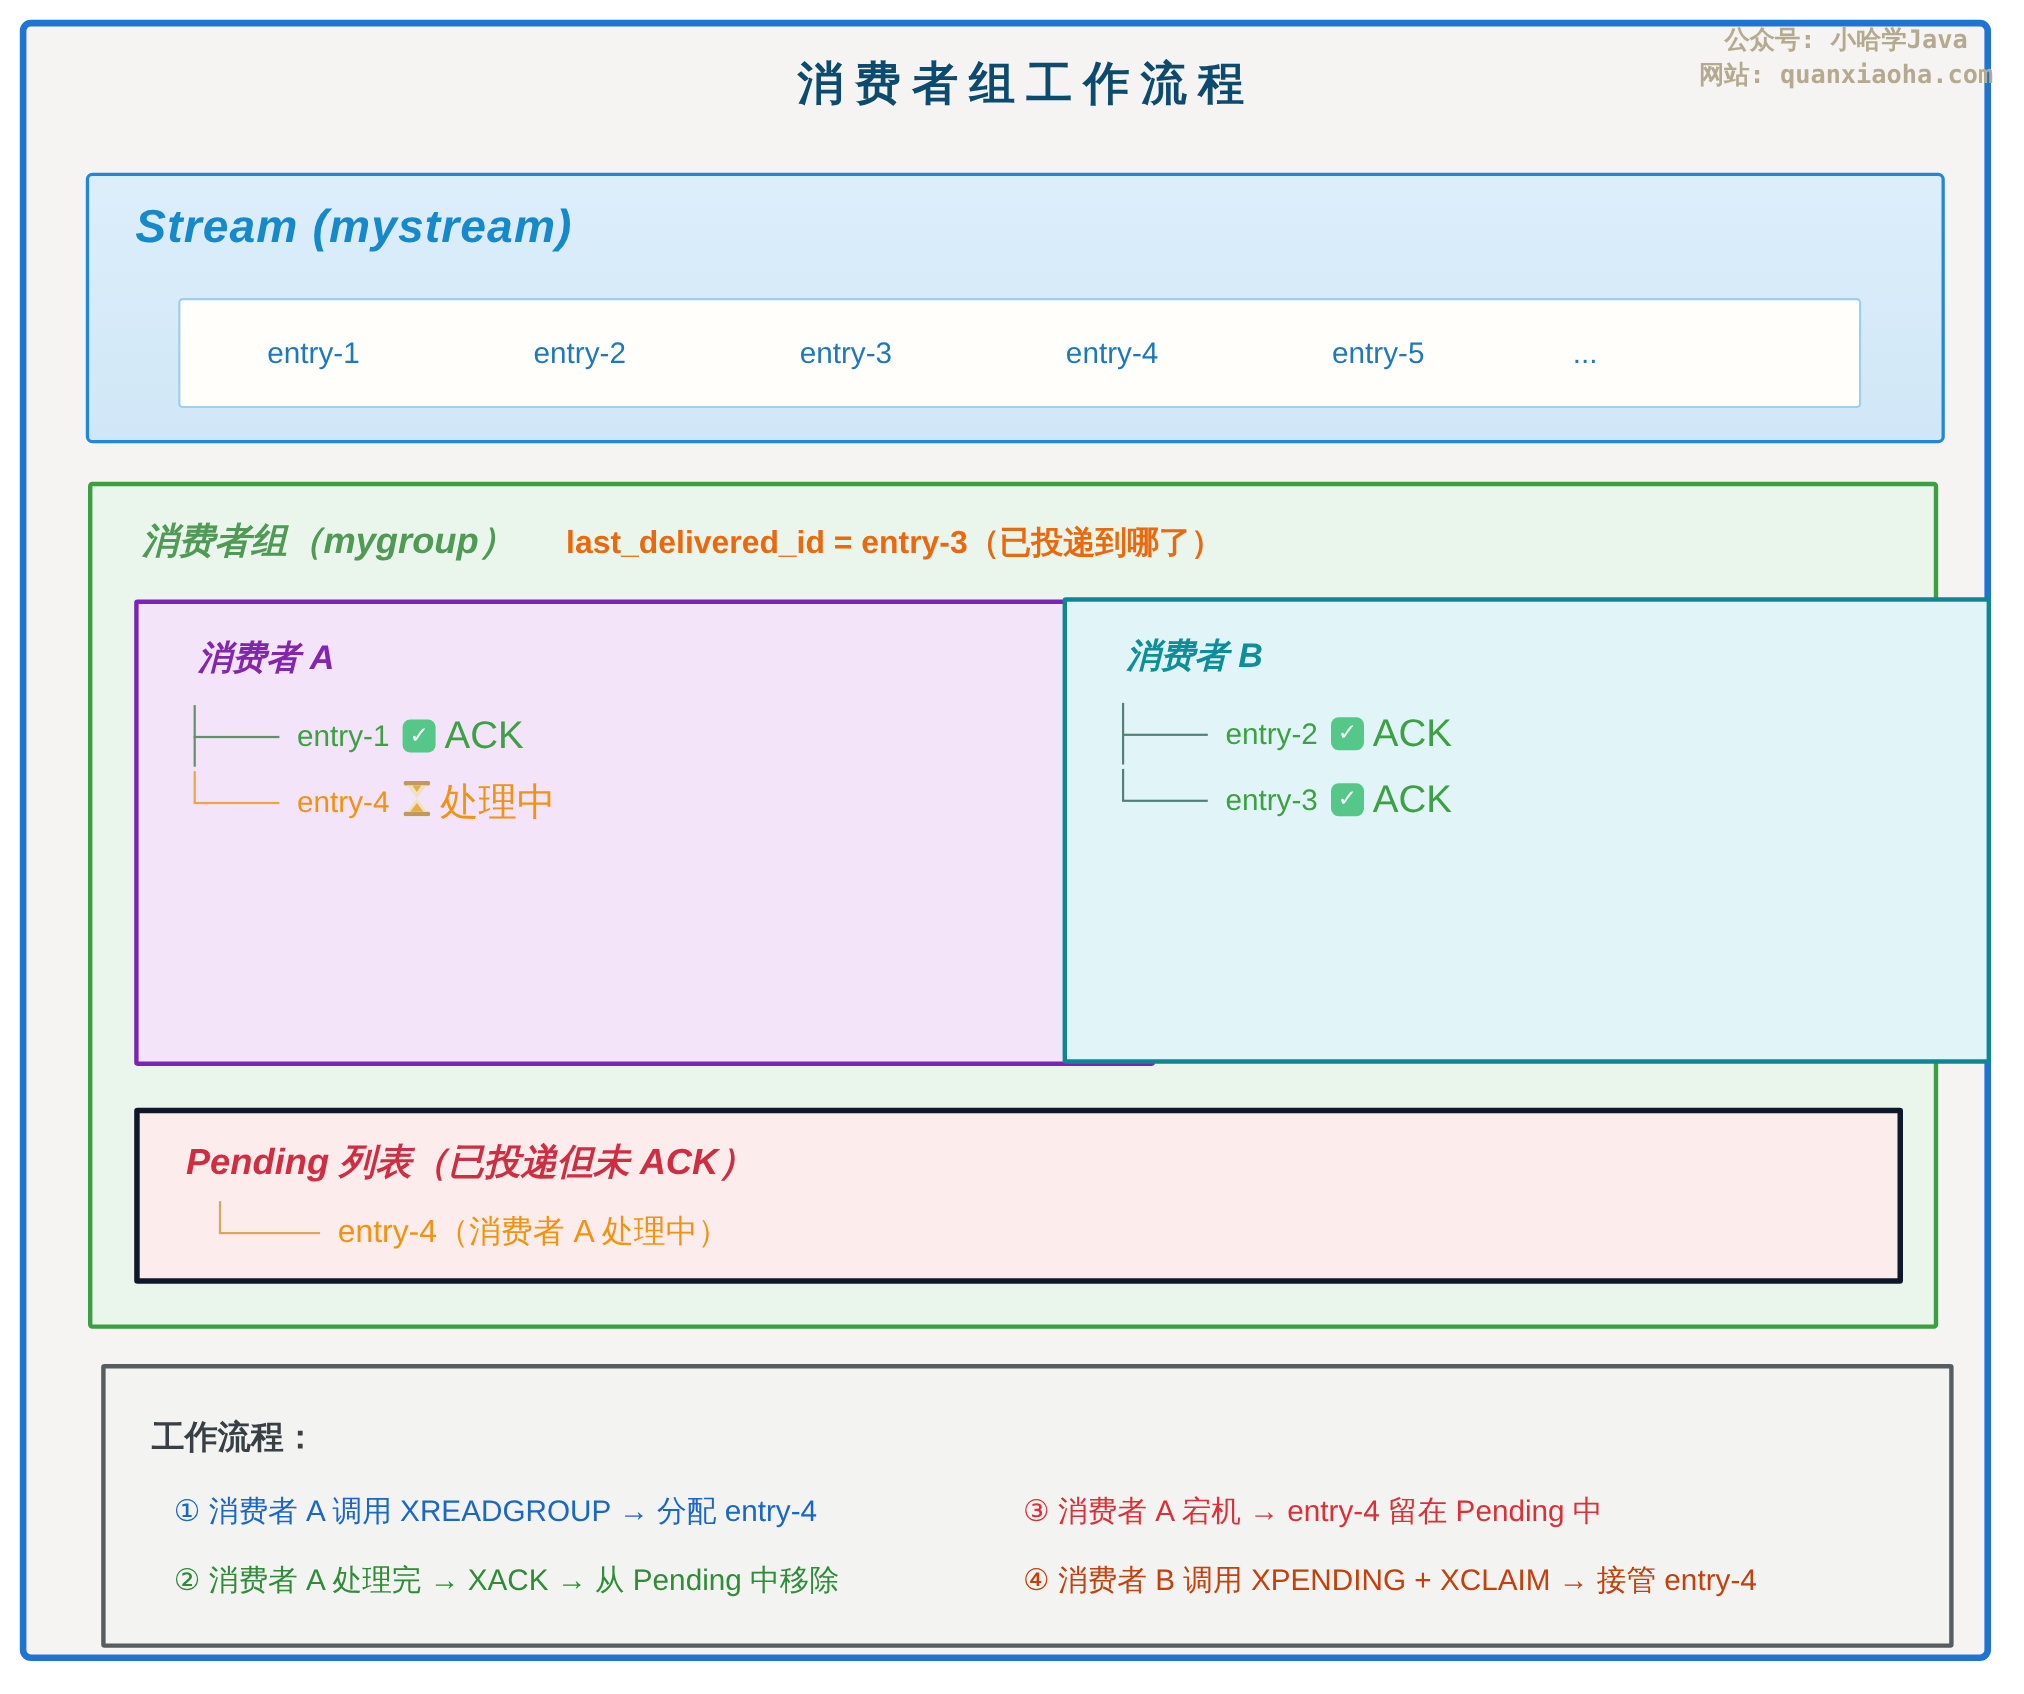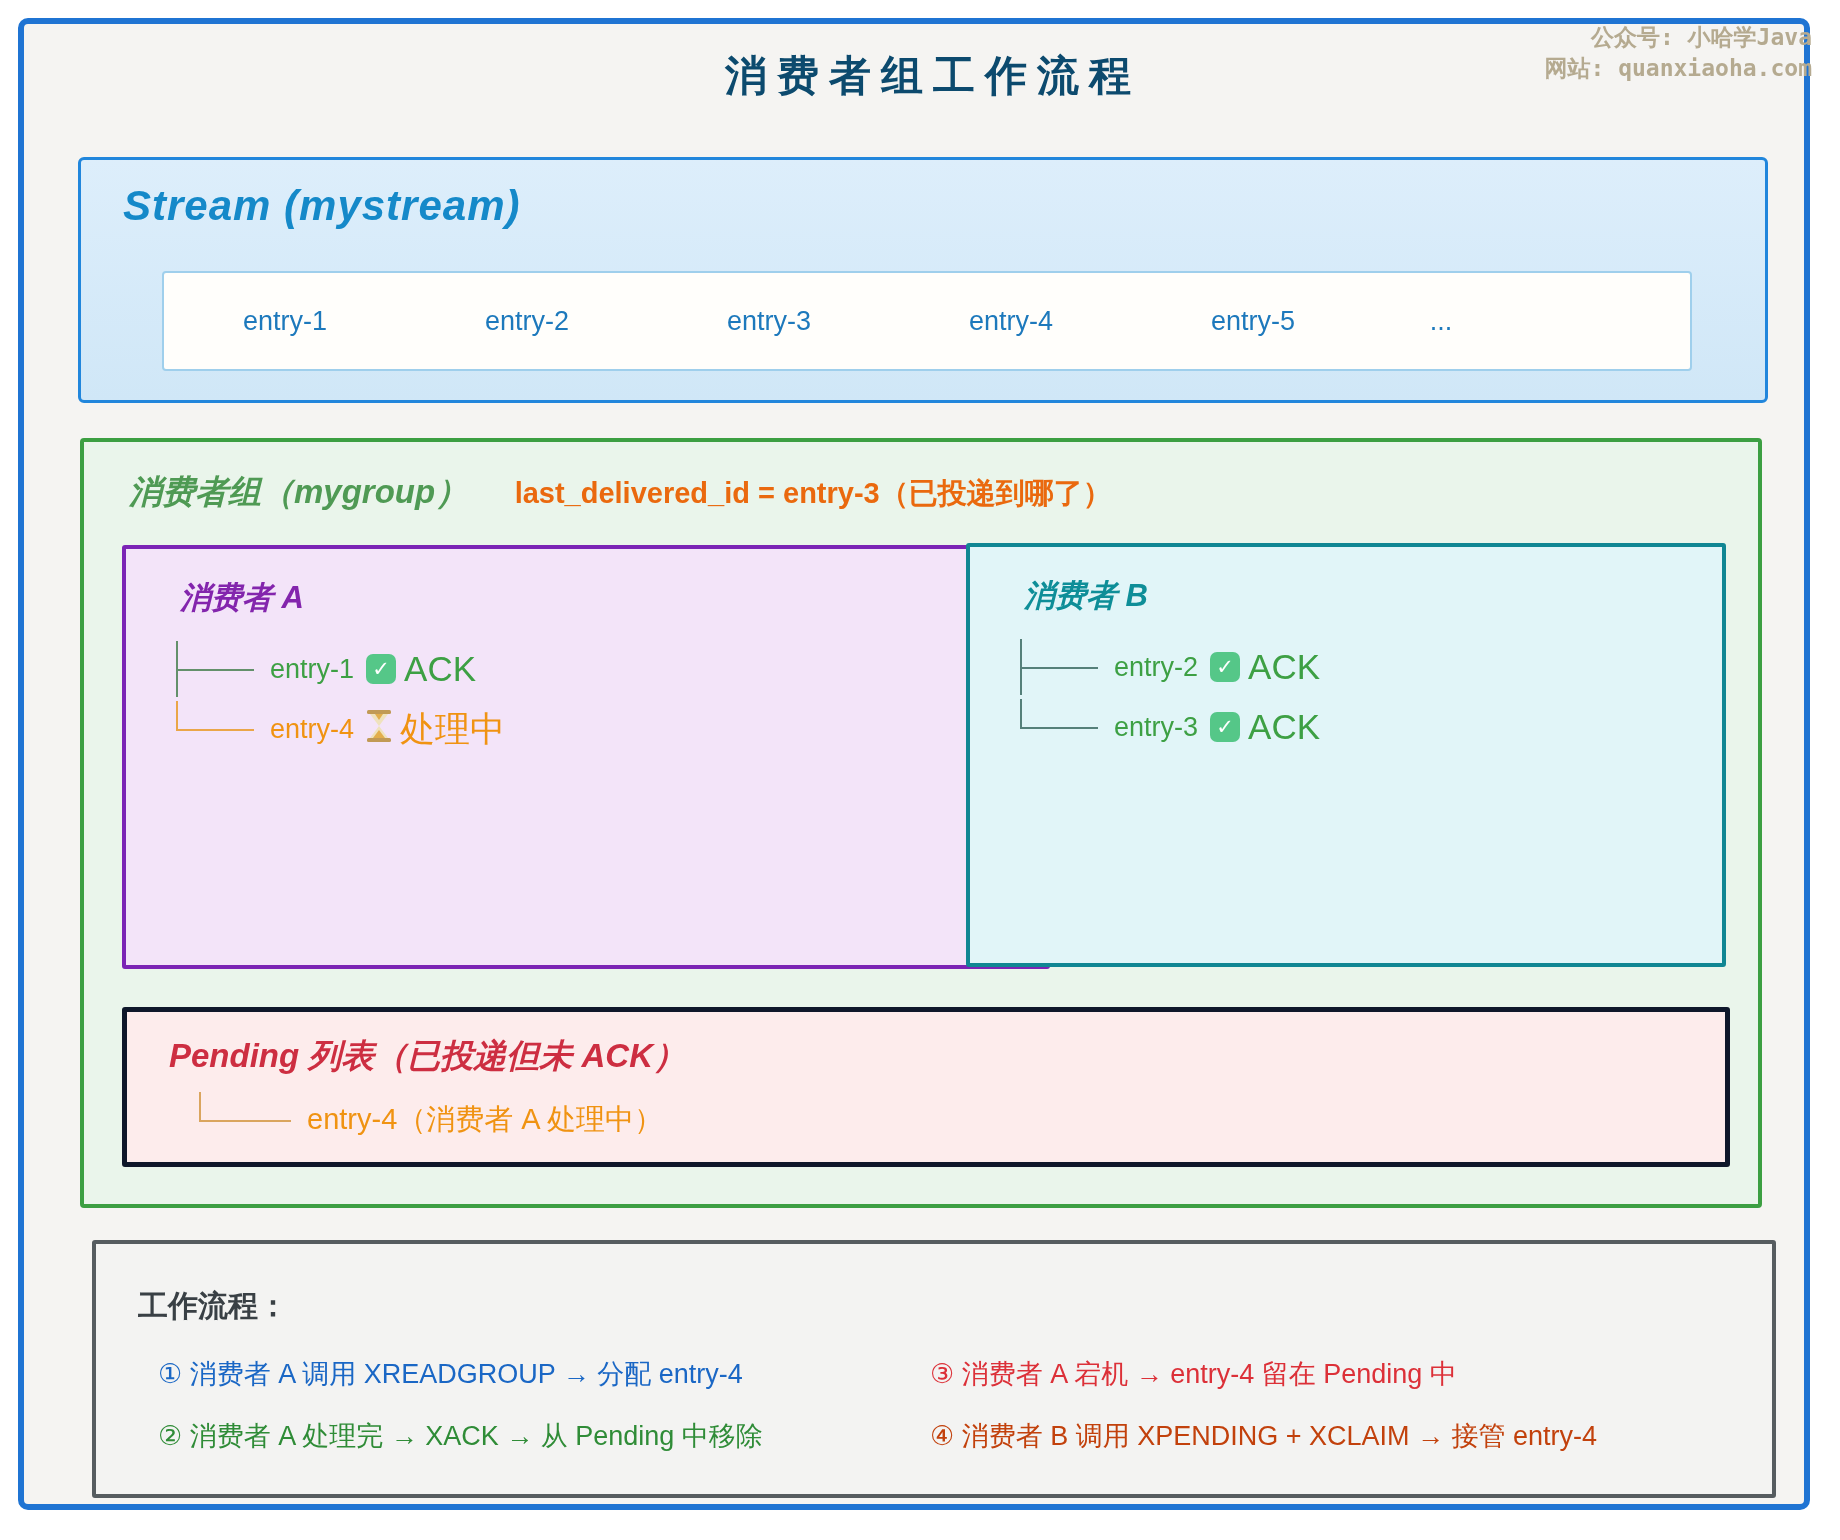--- a/index.html
+++ b/index.html
@@ -12,7 +12,7 @@
     border:6px solid #1f74d3;border-radius:10px;background:#f5f4f2;box-sizing:border-box;
   }
   .watermark{
-    position:absolute;top:22px;right:28px;text-align:right;
+    position:absolute;top:22px;right:28px;text-align:center;
     color:#b5aa90;font-size:23px;line-height:31px;font-weight:bold;
     font-family:"DejaVu Sans Mono","DejaVu Sans",monospace;
   }

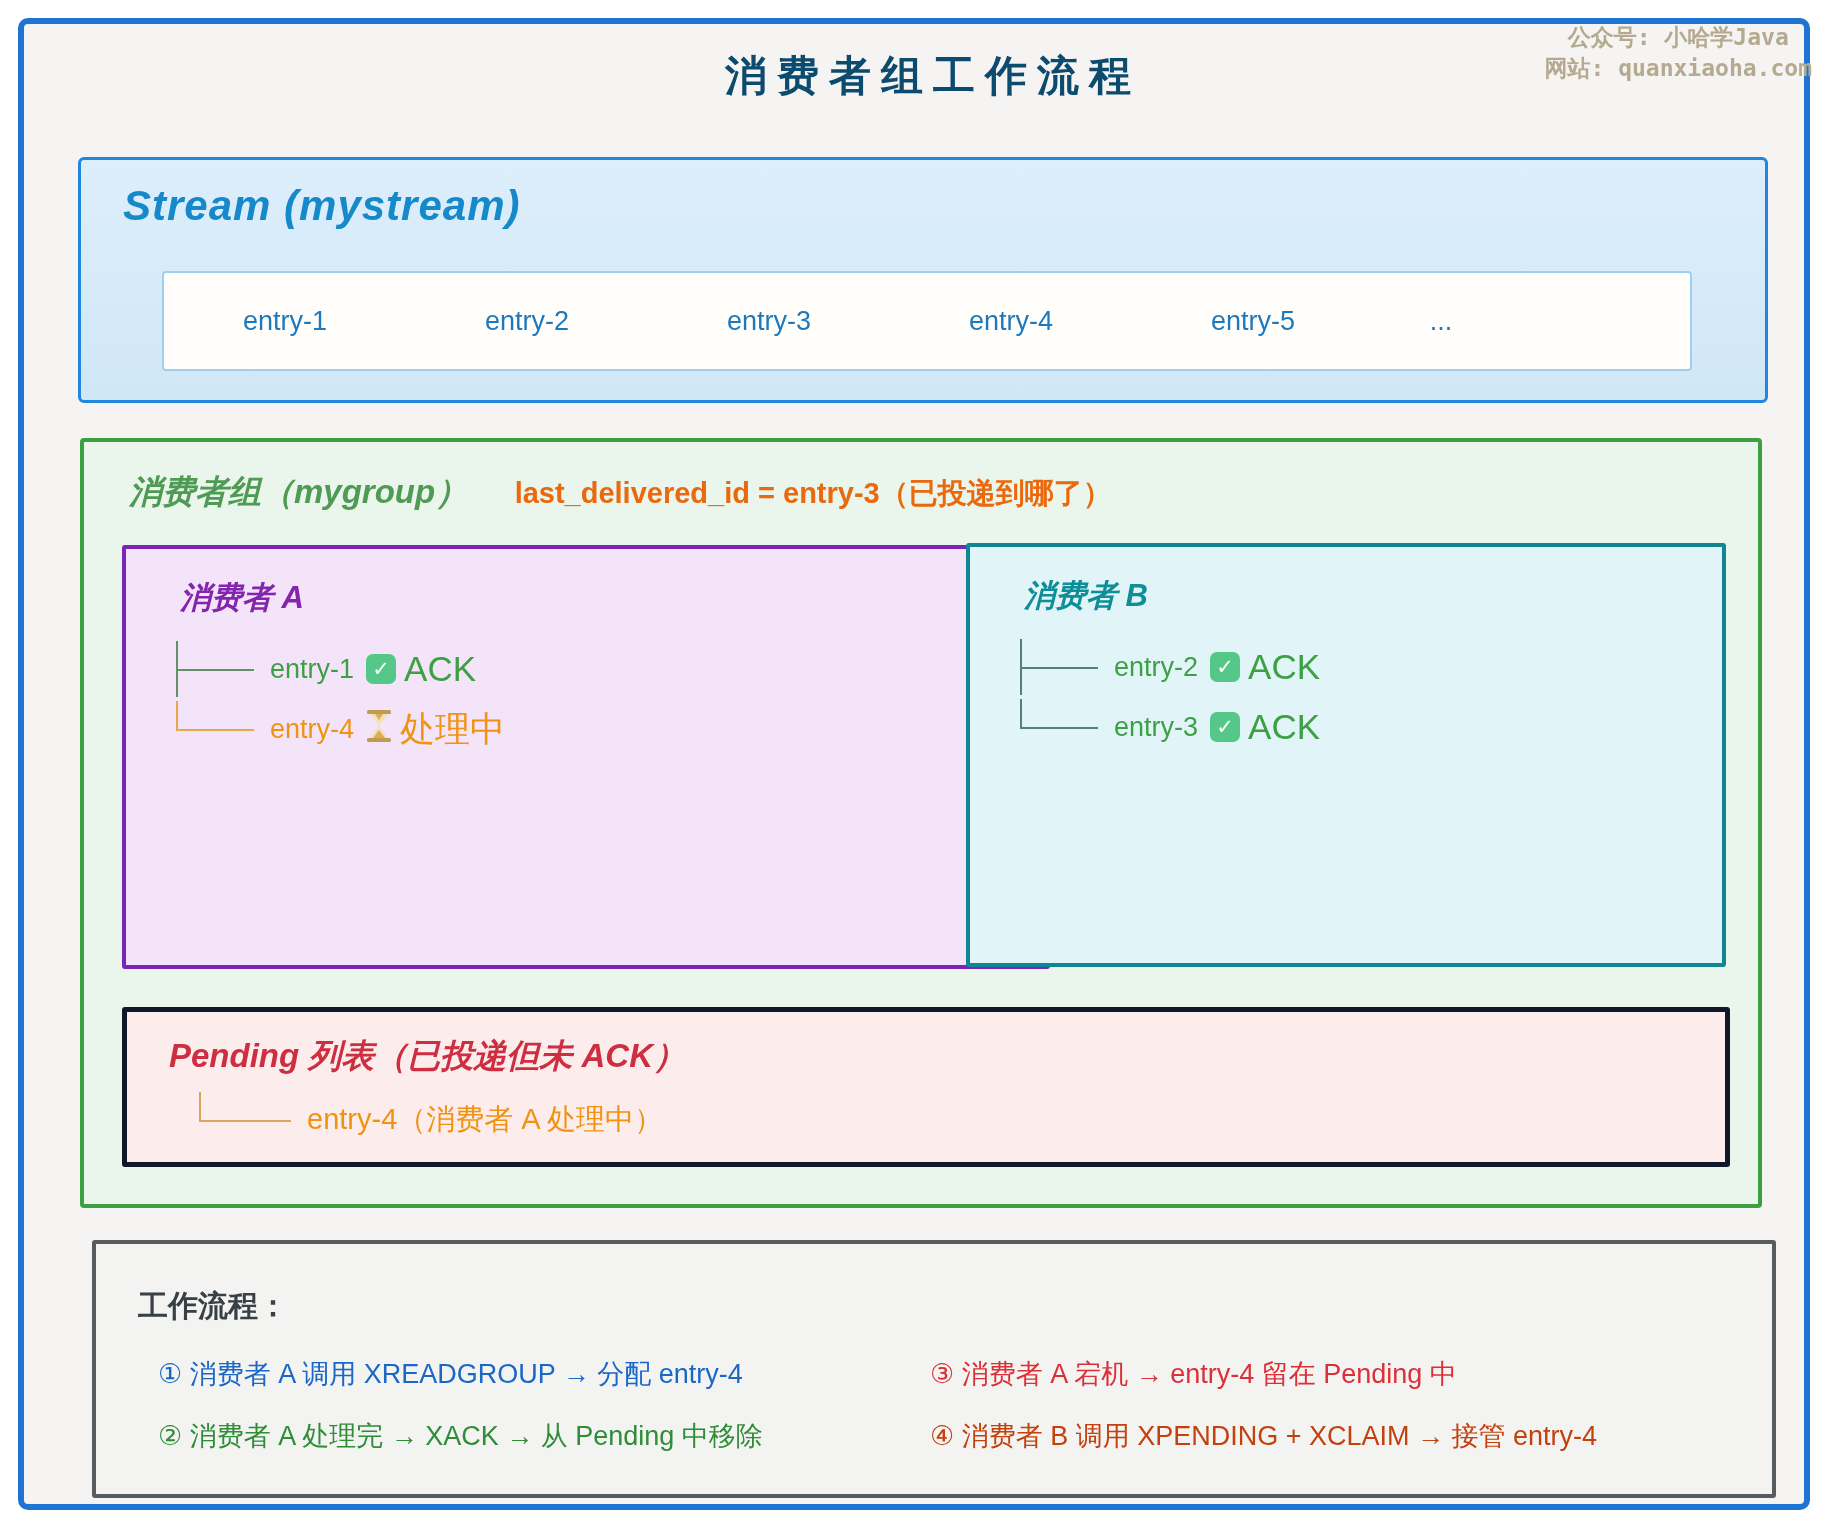--- a/index.html
+++ b/index.html
@@ -47,7 +47,7 @@
   .group-last-delivered{color:#ea690e;font-size:29px;margin-left:42px;font-weight:bold;}
   .consumer-box{position:absolute;top:103px;height:424px;box-sizing:border-box;border-radius:3px;}
   .consumer-a{left:38px;width:928px;border:4px solid #7b24b5;background:#f3e4f9;}
-  .consumer-b{left:882px;top:101px;width:760px;border:4px solid #108693;background:#e1f5f8;}
+  .consumer-b{left:882px;top:101px;width:844px;border:4px solid #108693;background:#e1f5f8;}
   .consumer-title{position:absolute;left:54px;top:28px;font-size:31px;font-weight:bold;font-style:italic;}
   .consumer-a .consumer-title{color:#8325ad;}
   .consumer-b .consumer-title{color:#0e8e98;}

